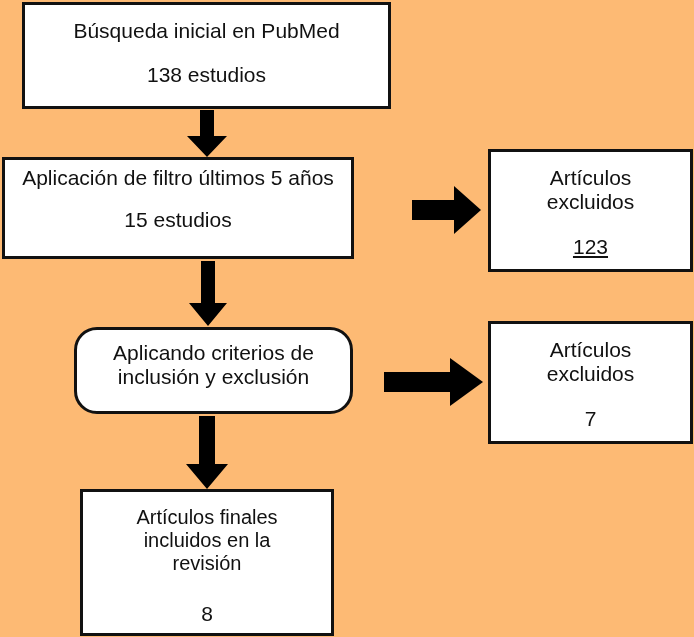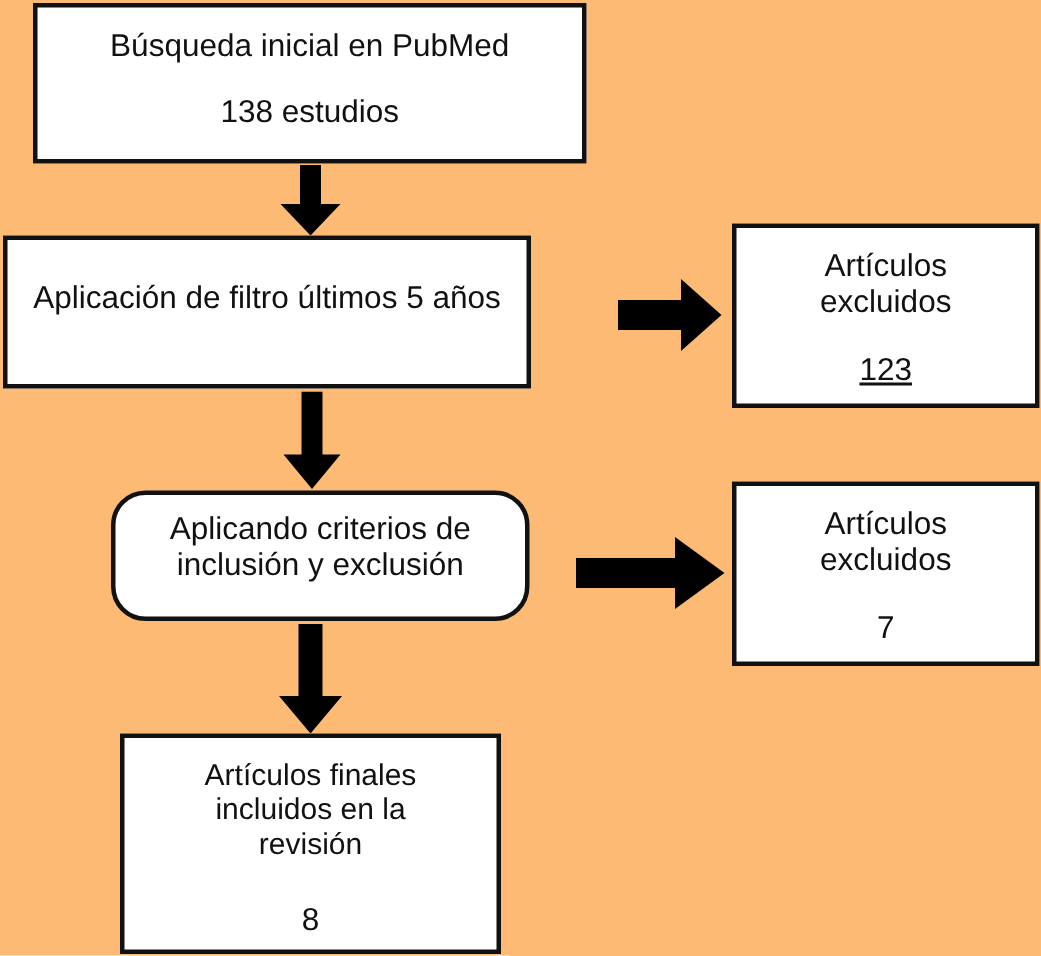--- a/index.html
+++ b/index.html
@@ -50,7 +50,7 @@
 
   #box-filter-5-years {
     left: 2px;   top: 157px; width: 352px; height: 102px;
-    padding-top: 27px;
+    padding-top: 6px;
     text-align: right;
   }
   #box-filter-5-years .node-count { margin-top: 18px; }

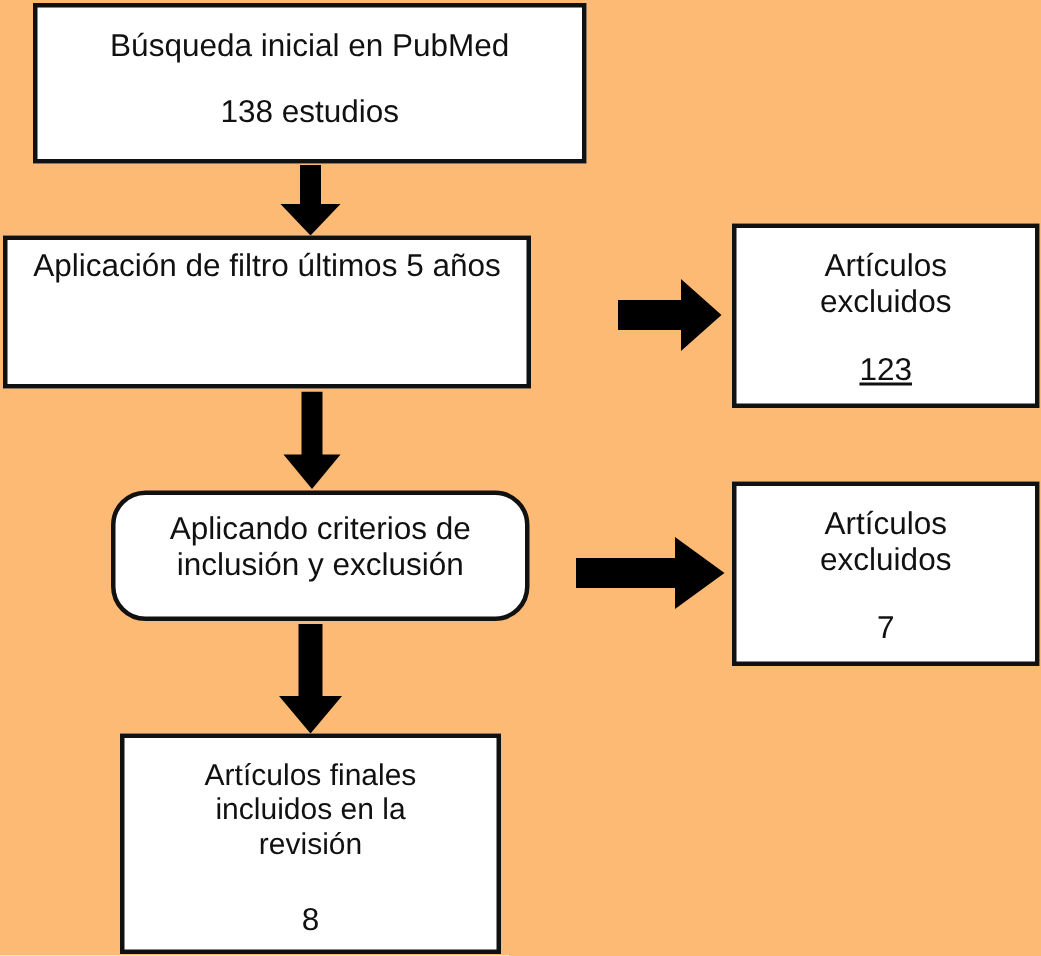--- a/index.html
+++ b/index.html
@@ -109,6 +109,7 @@
 
   <div class="node-box" id="box-filter-5-years">
     <span class="node-line node-title">Aplicación de filtro últimos 5 años</span>
+    <span class="node-line node-count">15 estudios</span>
   </div>
 
   <div class="arrow" id="arrow-filter-to-excluded">

